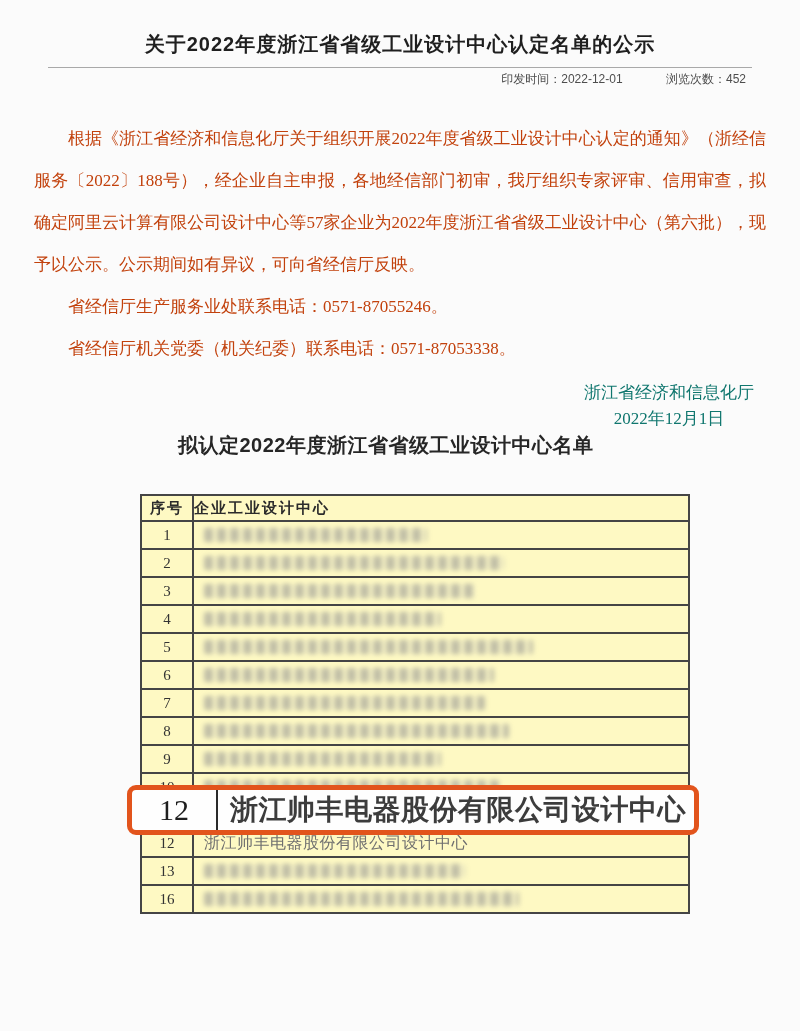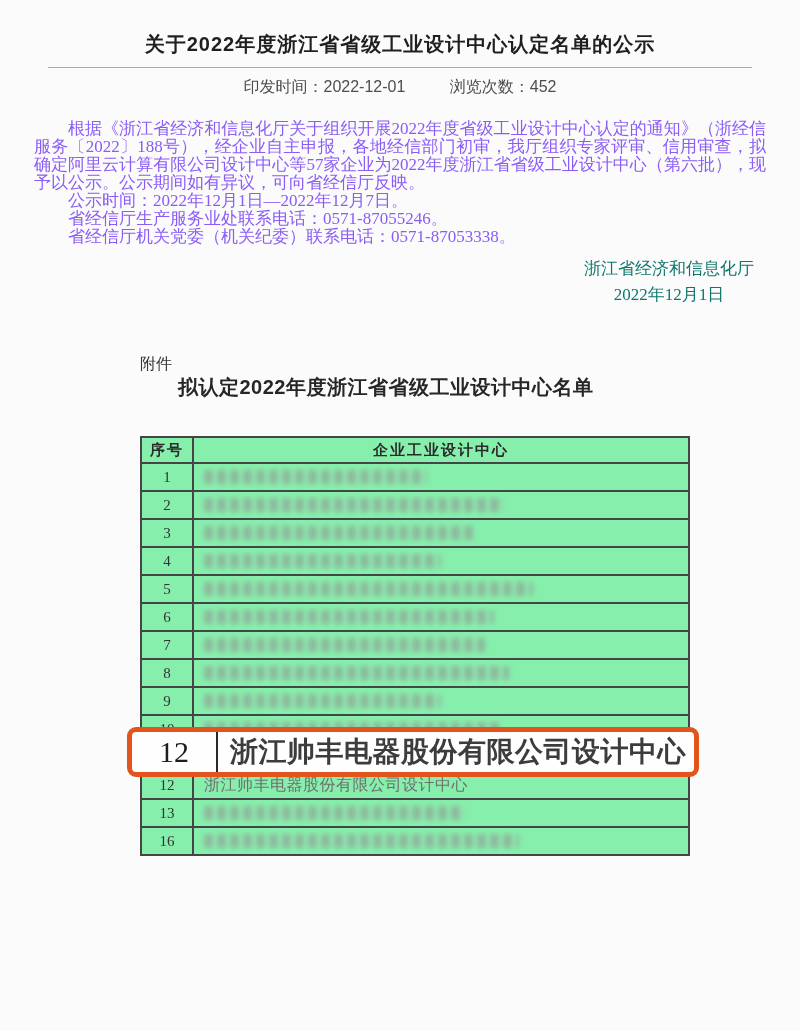--- a/index.html
+++ b/index.html
@@ -26,9 +26,9 @@
     margin:9px 14px 0 14px;
   }
   .meta{
-    margin-top:10px;
-    text-align:center;
-    font-size:16px; line-height:18px;
+    margin-top:2px;
+    text-align:right;
+    font-size:12px; line-height:18px;
     color:#4d4d4d;
     font-family:"Liberation Sans","DejaVu Sans",sans-serif;
   }

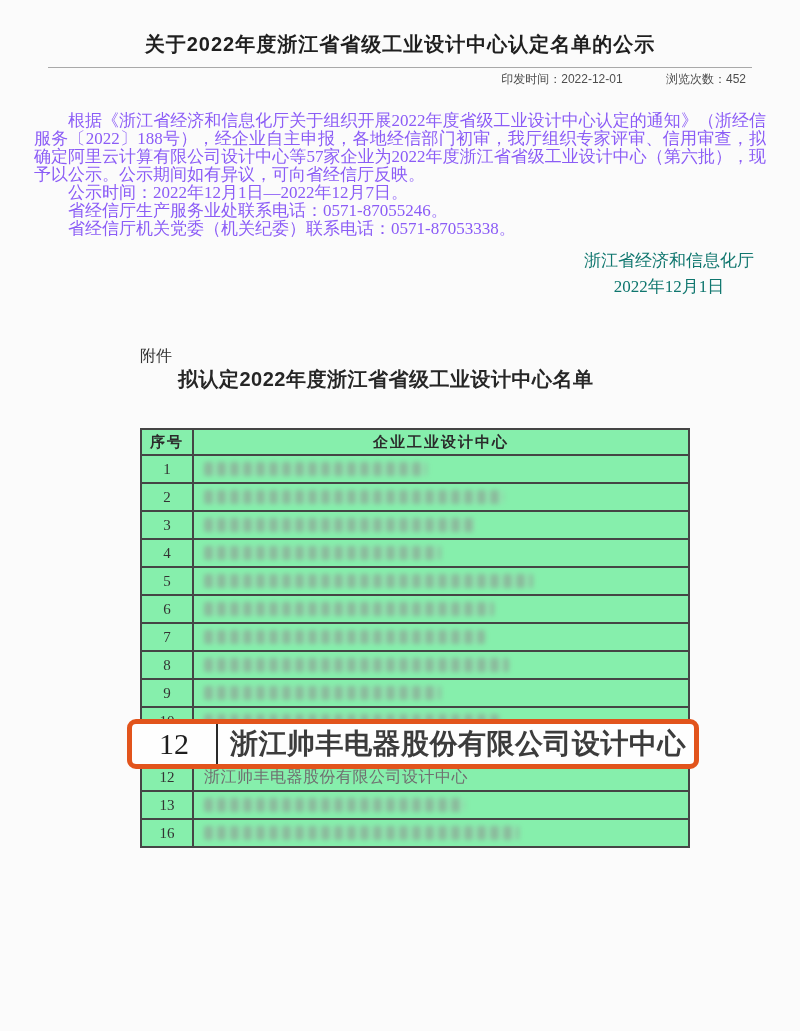--- a/index.html
+++ b/index.html
@@ -36,9 +36,9 @@
 
   
   .body-text{
-    margin-top:24px;
-    font-size:17px; line-height:18px;
-    color:#8b5cf6;
+    margin-top:30px;
+    font-size:17px; line-height:42px;
+    color:#c2410c;
     text-align:justify;
   }
   .para{ text-indent:2em; }

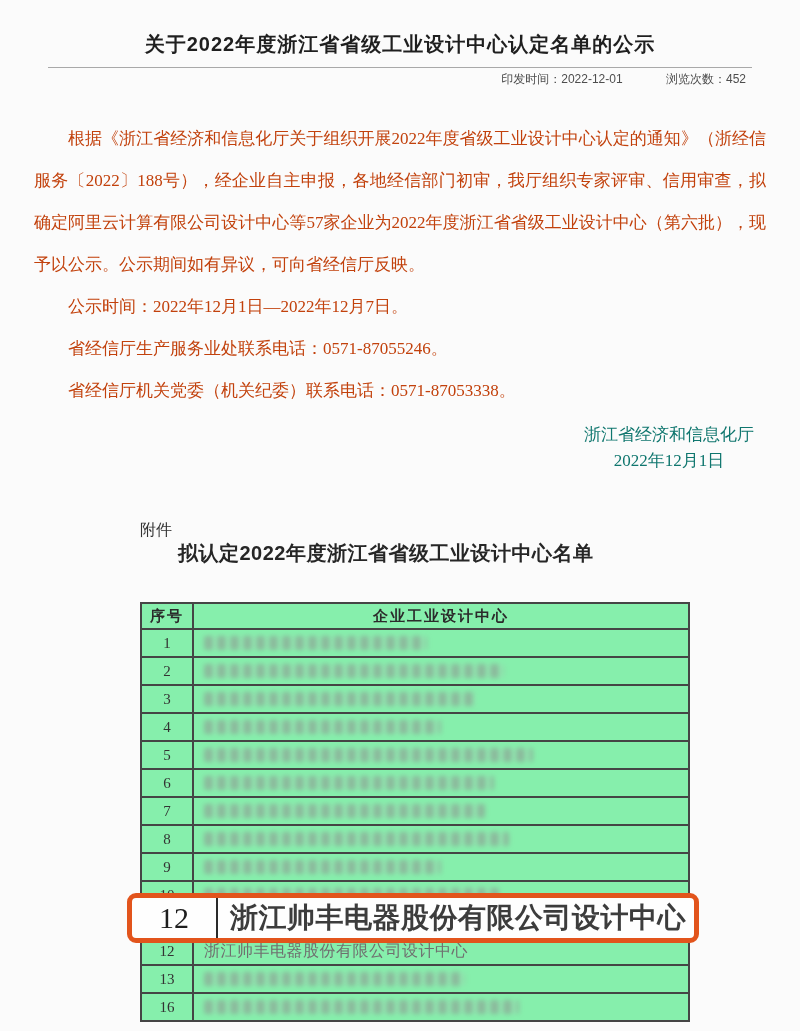--- a/index.html
+++ b/index.html
@@ -141,7 +141,6 @@
 
   <div class="body-text">
     <p class="para">根据《浙江省经济和信息化厅关于组织开展2022年度省级工业设计中心认定的通知》（浙经信服务〔2022〕188号），经企业自主申报，各地经信部门初审，我厅组织专家评审、信用审查，拟确定阿里云计算有限公司设计中心等57家企业为2022年度浙江省省级工业设计中心（第六批），现予以公示。公示期间如有异议，可向省经信厅反映。</p>
-    <p class="line">公示时间：2022年12月1日—2022年12月7日。</p>
     <p class="line">省经信厅生产服务业处联系电话：0571-87055246。</p>
     <p class="line">省经信厅机关党委（机关纪委）联系电话：0571-87053338。</p>
   </div>

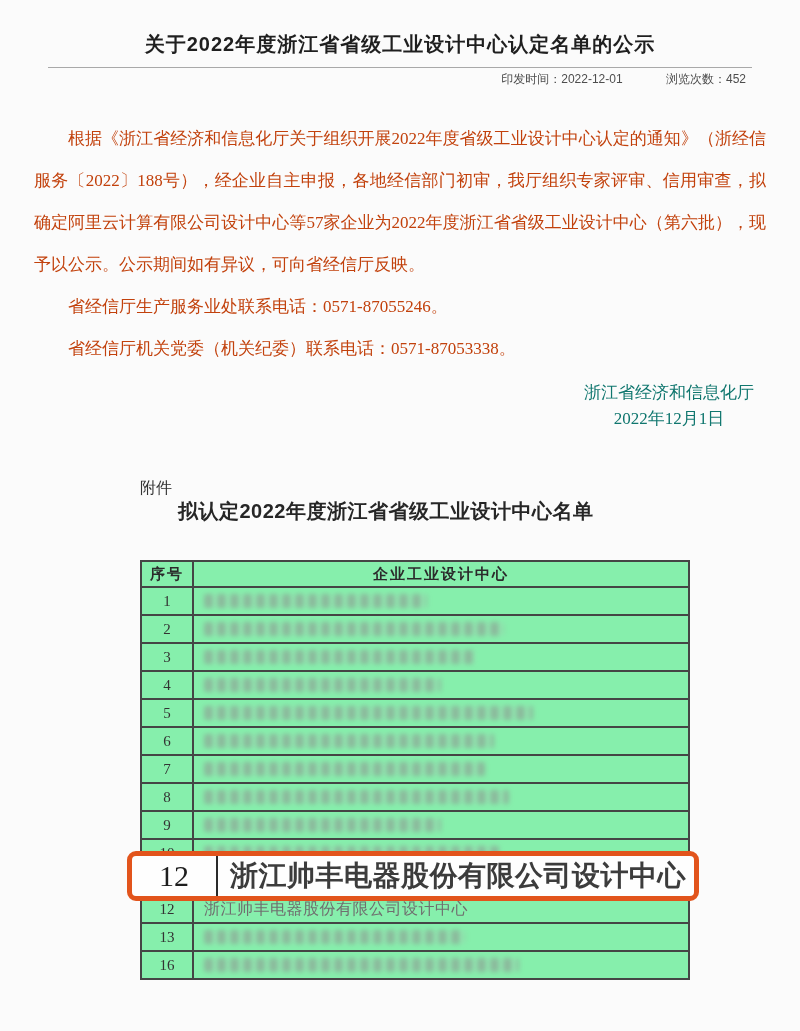--- a/index.html
+++ b/index.html
@@ -153,7 +153,6 @@
   </div>
 
   <div class="attachment">
-    <div class="attach-label">附件</div>
     <div class="attach-title">拟认定2022年度浙江省省级工业设计中心名单</div>
 
     <div class="table-wrap">

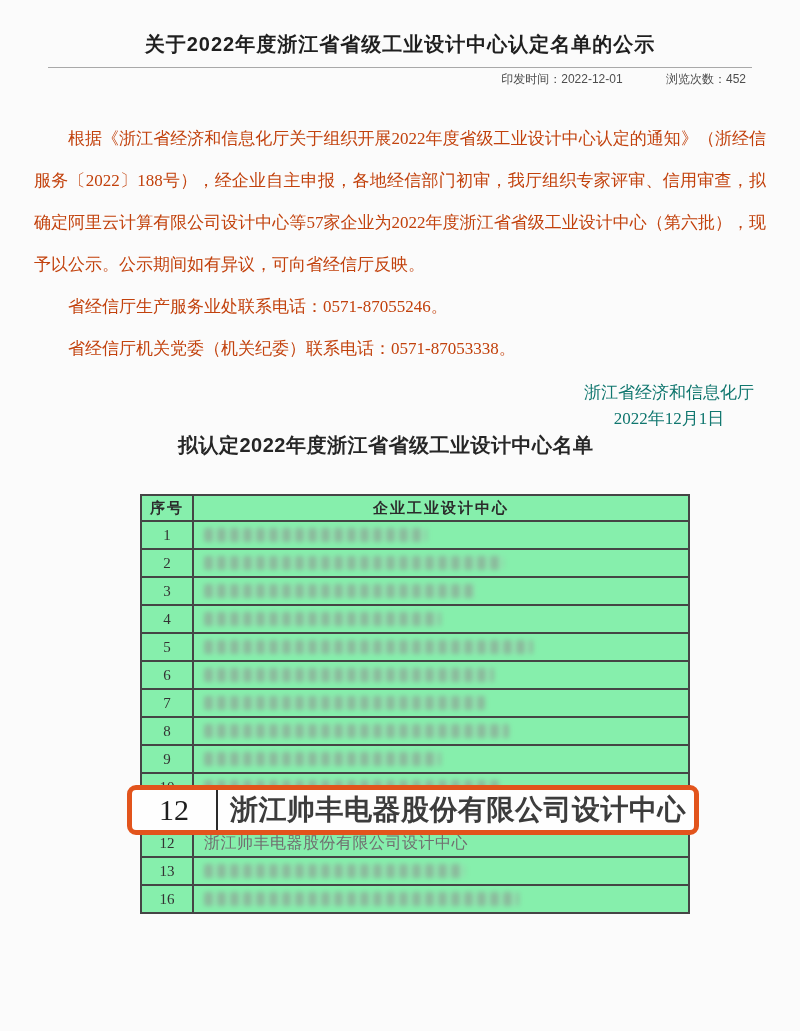--- a/index.html
+++ b/index.html
@@ -74,7 +74,7 @@
   }
   table.design-table th, table.design-table td{
     border:2px solid #454545;
-    background:#86efac;
+    background:#fef9c3;
   }
   th.col-no, td.cell-no{
     width:52px; text-align:center;

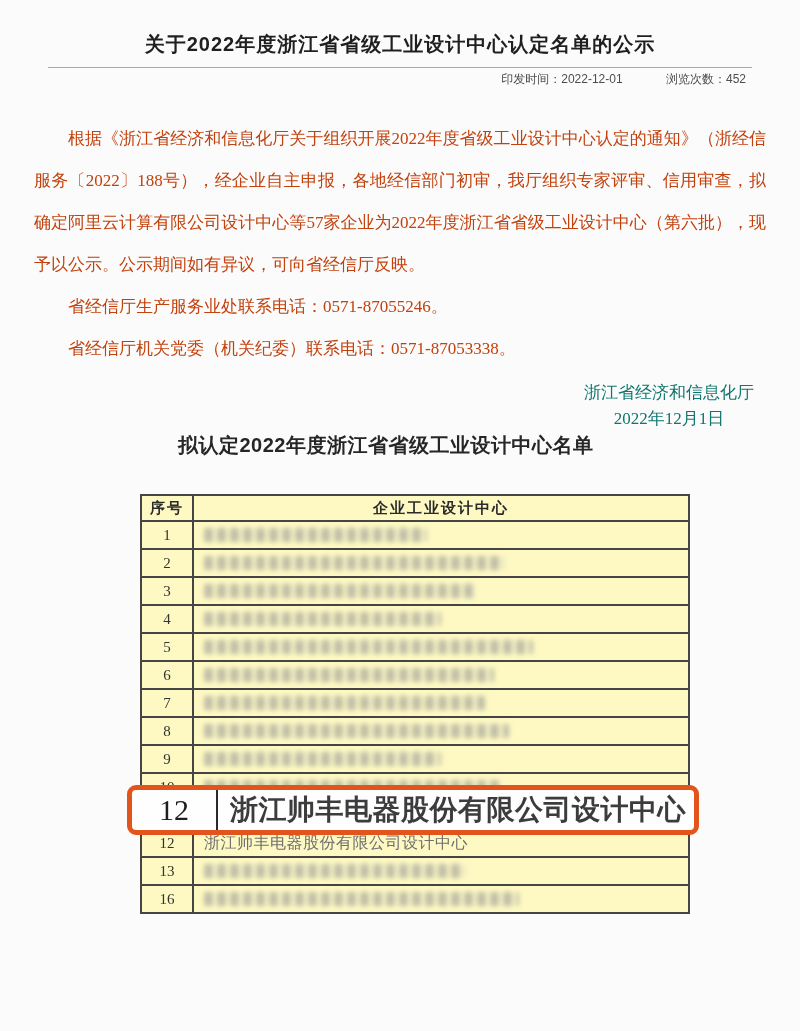--- a/index.html
+++ b/index.html
@@ -84,7 +84,7 @@
     height:26px;
     font-family:Liberation Serif, serif;
     font-weight:bold; font-size:15px; letter-spacing:2px;
-    text-align:center; color:#2b2b2b;
+    text-align:left; color:#2b2b2b;
   }
   tbody tr{ height:28px; }
   td.cell-name{ padding-left:10px; }

